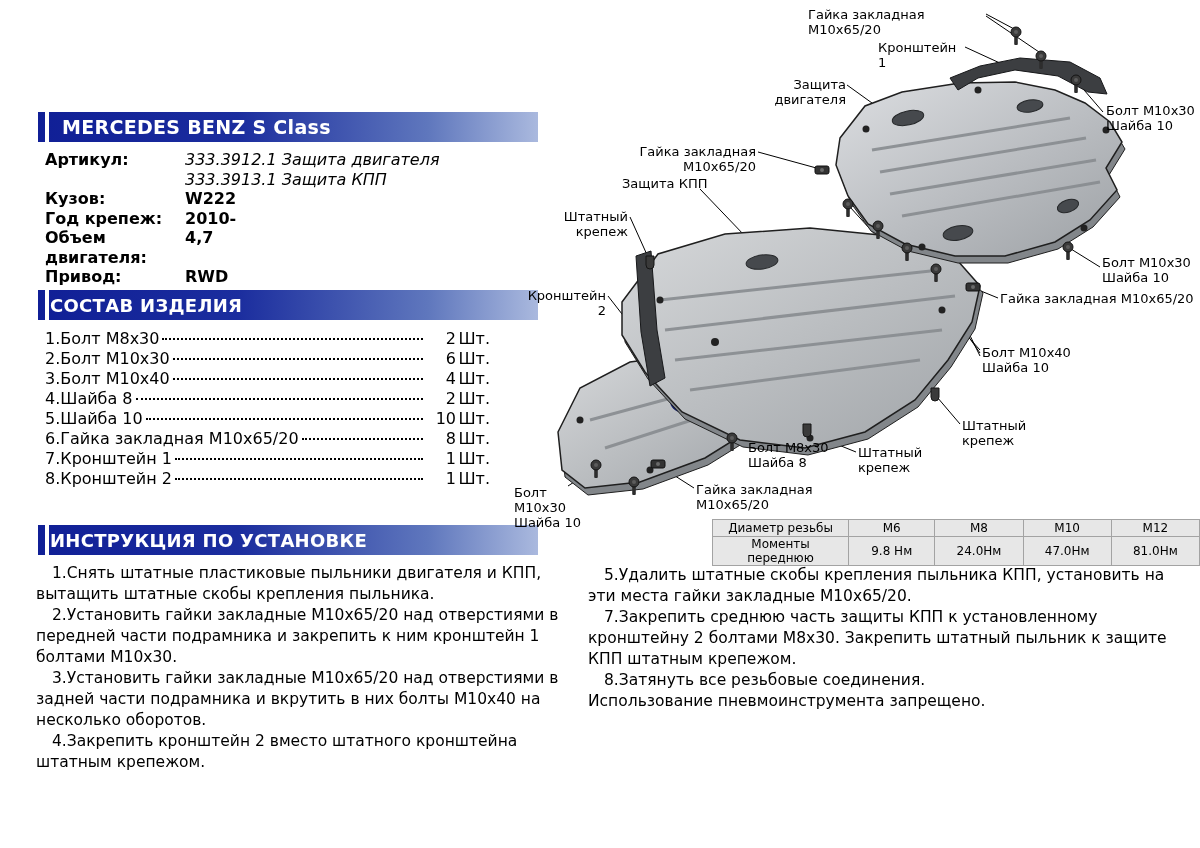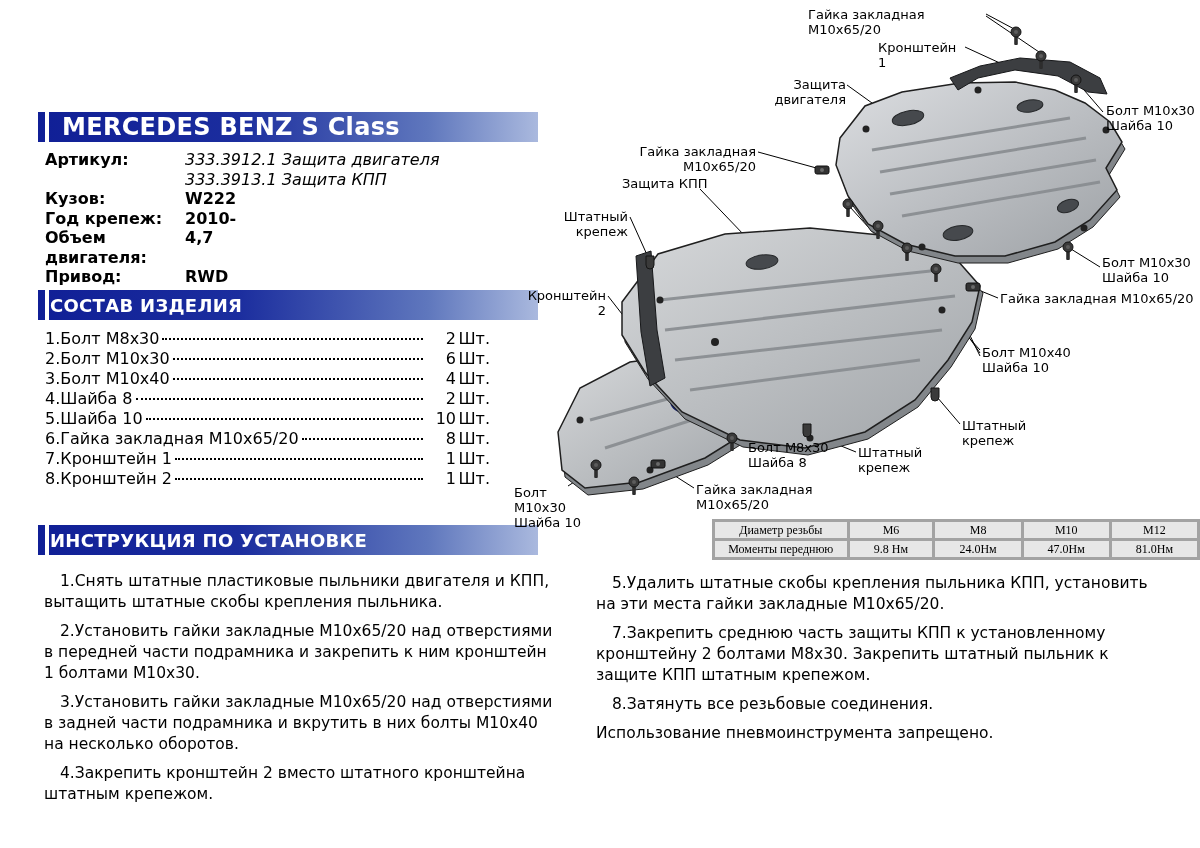--- a/index.html
+++ b/index.html
@@ -12,7 +12,7 @@
   .bar::before{content:"";position:absolute;left:7px;top:0;bottom:0;width:4px;background:#fff;}
   .bar-text{color:#fff;font-weight:bold;padding-left:24px;letter-spacing:.3px;}
   #bar-title{top:112px;}
-  #bar-title .bar-text{font-size:24px;}
+  #bar-title .bar-text{font-size:19px;}
   #bar-parts{top:290px;}
   #bar-instr{top:525px;}
   #bar-parts .bar-text,#bar-instr .bar-text{font-size:18px;padding-left:12px;}

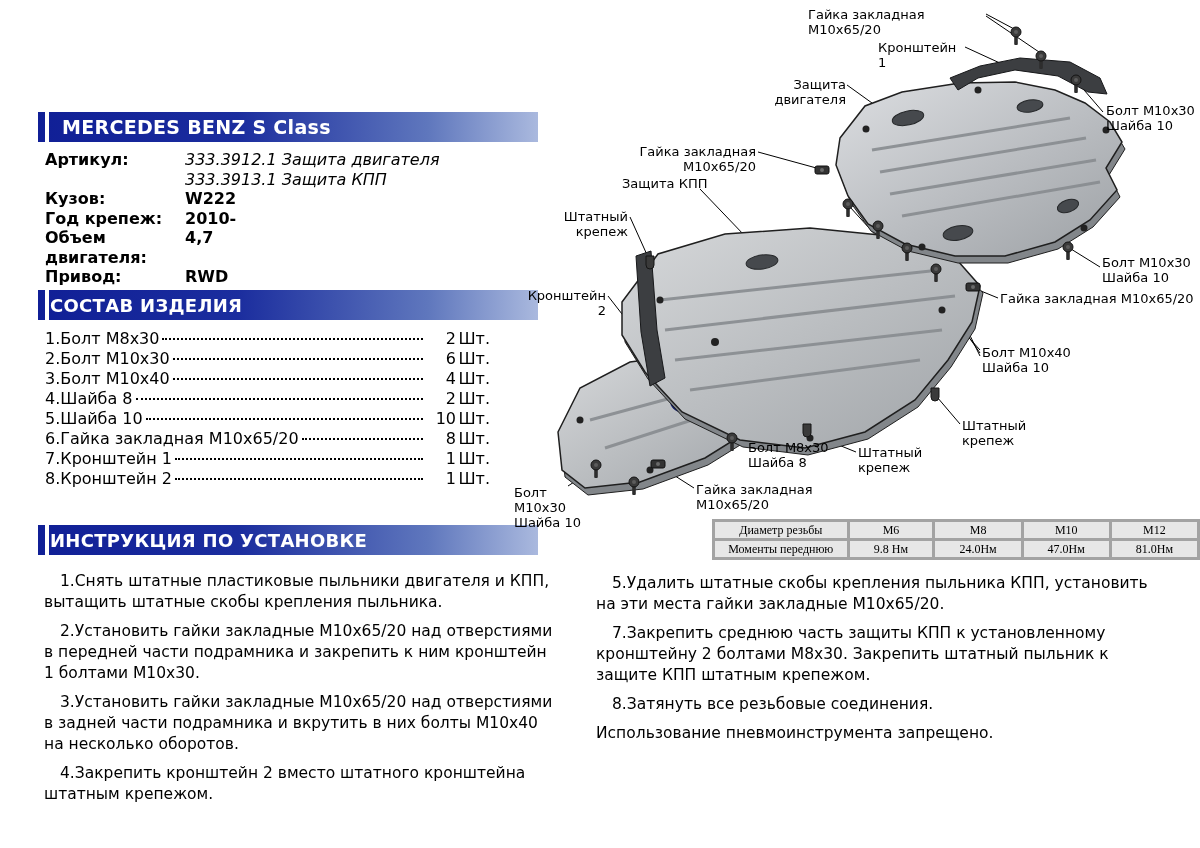--- a/index.html
+++ b/index.html
@@ -41,7 +41,7 @@
 
   
   .torque{position:absolute;left:712px;top:519px;border-collapse:collapse;font-size:12px;z-index:5;}
-  .torque td{border:3px solid #a3a3a3;background:#e7e7e7;text-align:center;height:16px;padding:0 4px;font-family:Liberation Serif, serif;}
+  .torque td{border:1px solid #a3a3a3;background:#e7e7e7;text-align:center;height:16px;padding:0 4px;}
   .torque td.c0{width:132px;}
   .torque td.cv{width:82px;}
 

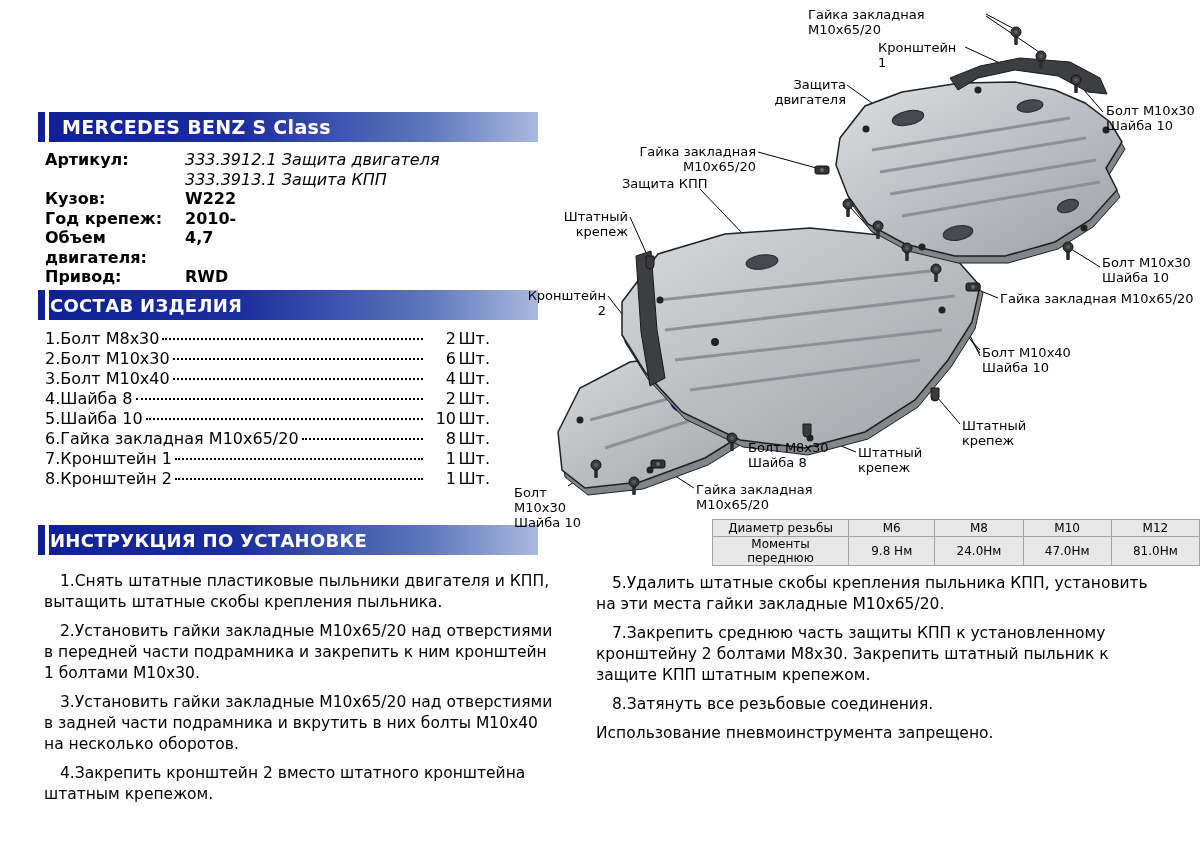--- a/index.html
+++ b/index.html
@@ -34,7 +34,7 @@
 
   
   .instr{font-size:15.5px;line-height:21px;}
-  .instr p{margin:8px;text-indent:16px;}
+  .instr p{margin:0;text-indent:16px;}
   .instr p.ni{text-indent:0;}
   .instr-left{position:absolute;left:36px;top:563px;width:528px;}
   .instr-right{position:absolute;left:588px;top:565px;width:582px;}

